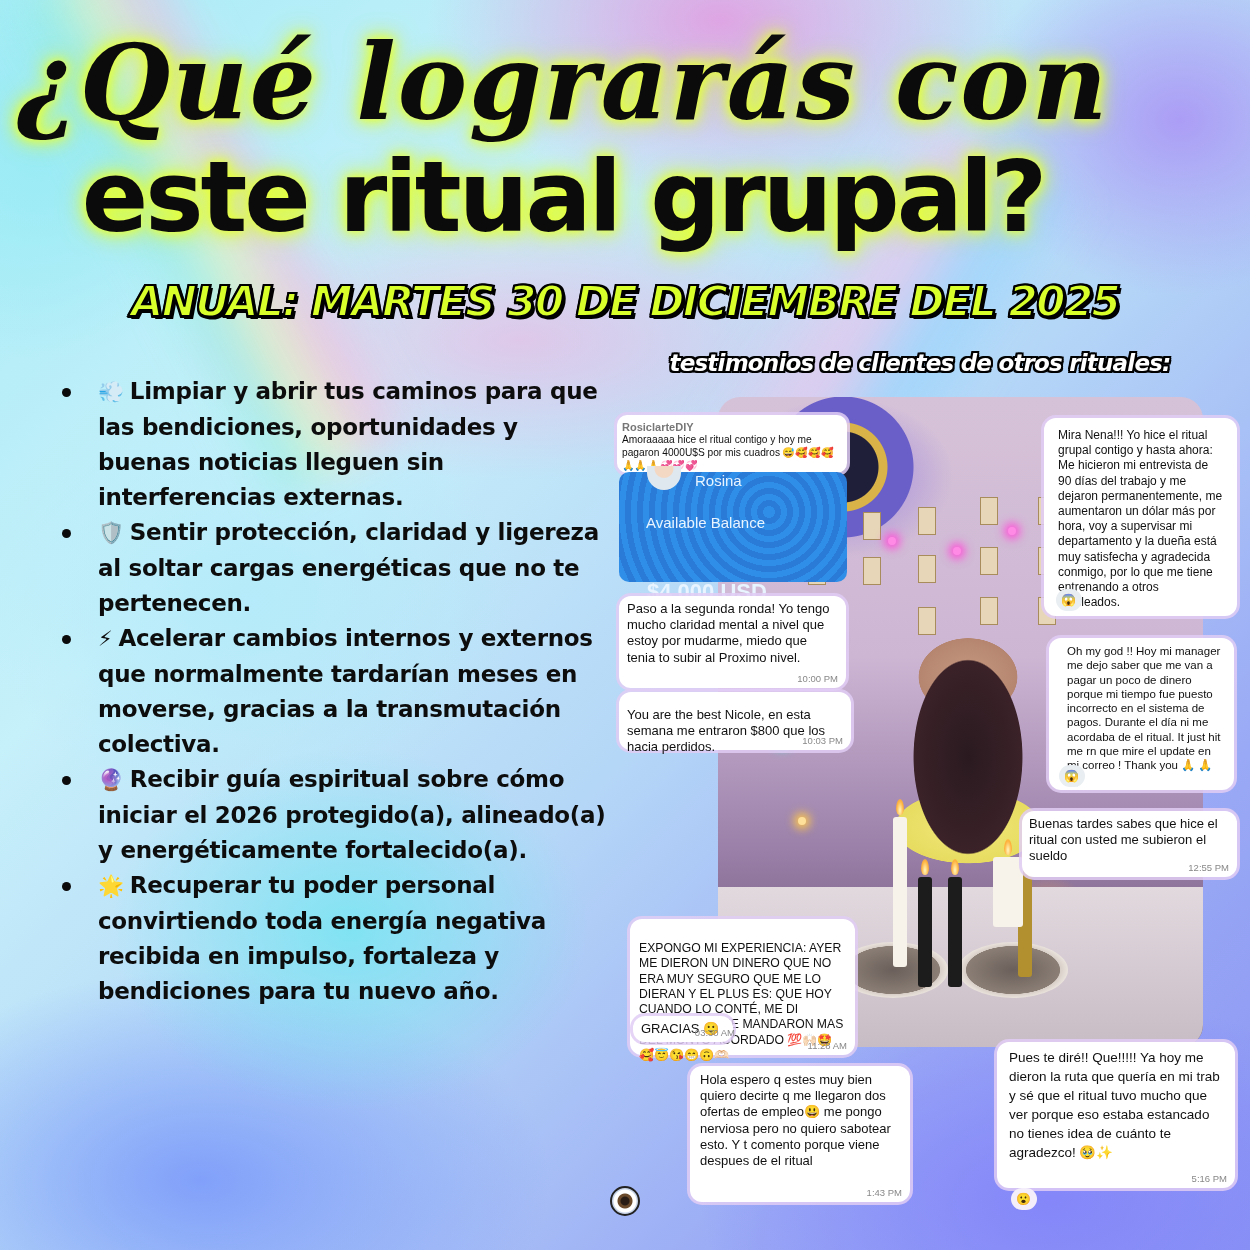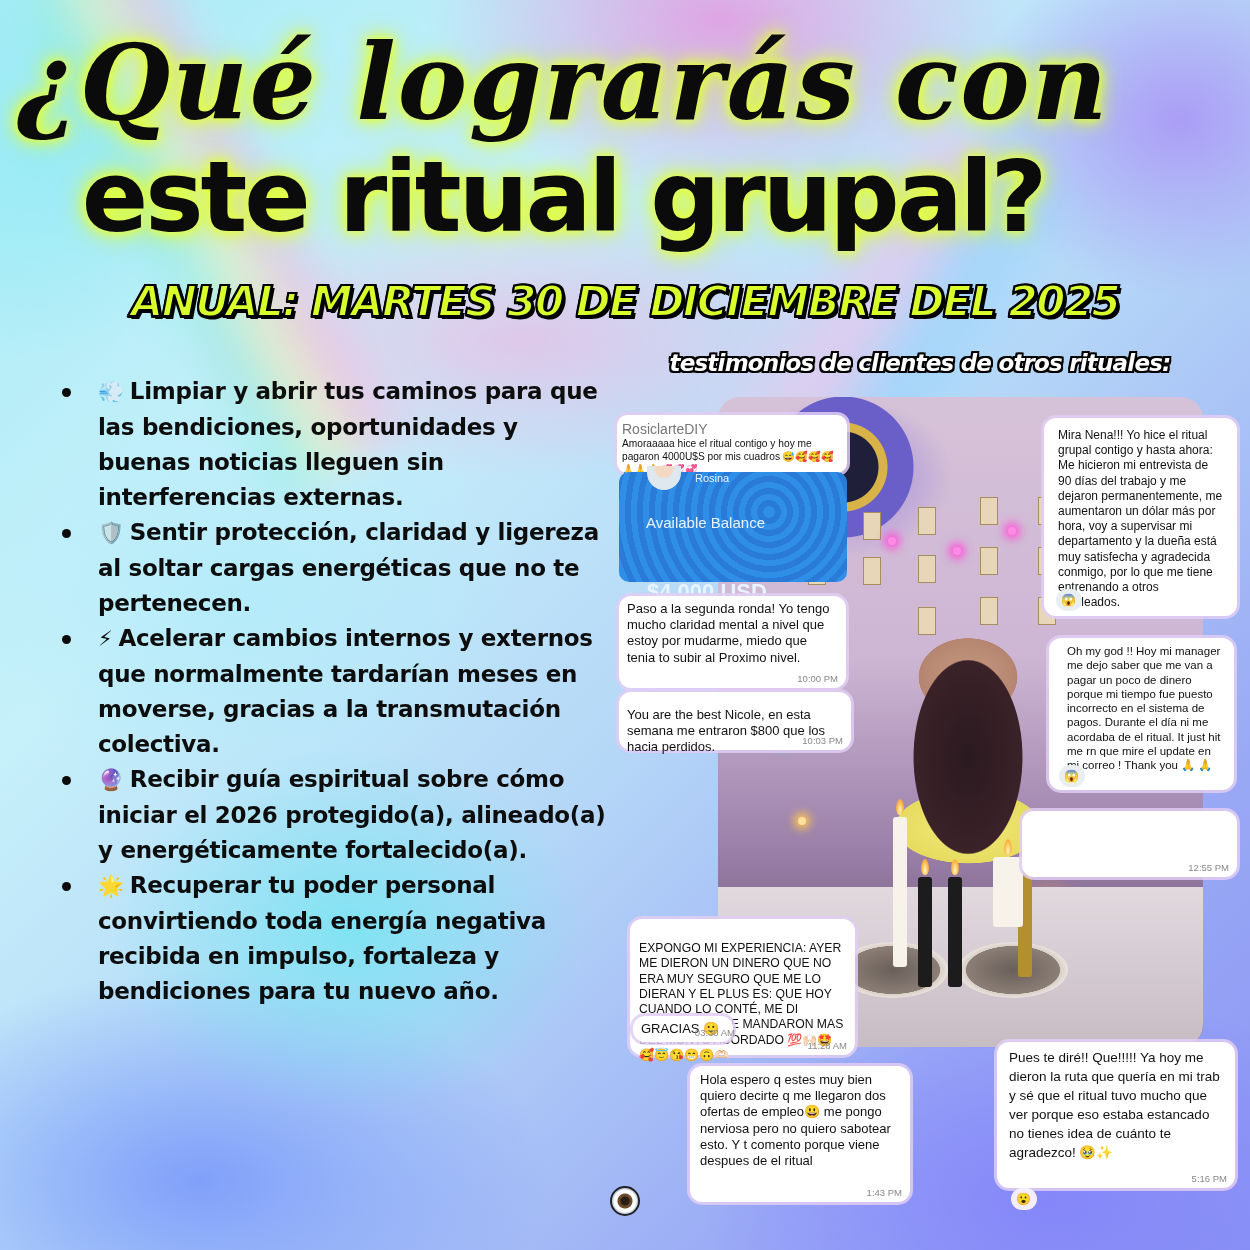--- a/index.html
+++ b/index.html
@@ -100,7 +100,7 @@
   }
 
   .b1 { left: 617px; top: 415px; width: 230px; height: 58px; border-radius: 10px; padding: 6px 5px; }
-  .b1 .name { font-size: 14px; font-weight: normal; color: #777; }
+  .b1 .name { font-size: 11px; font-weight: bold; color: #777; }
   .b1 .body { font-size: 10.2px; line-height: 13px; }
 
   .balance {

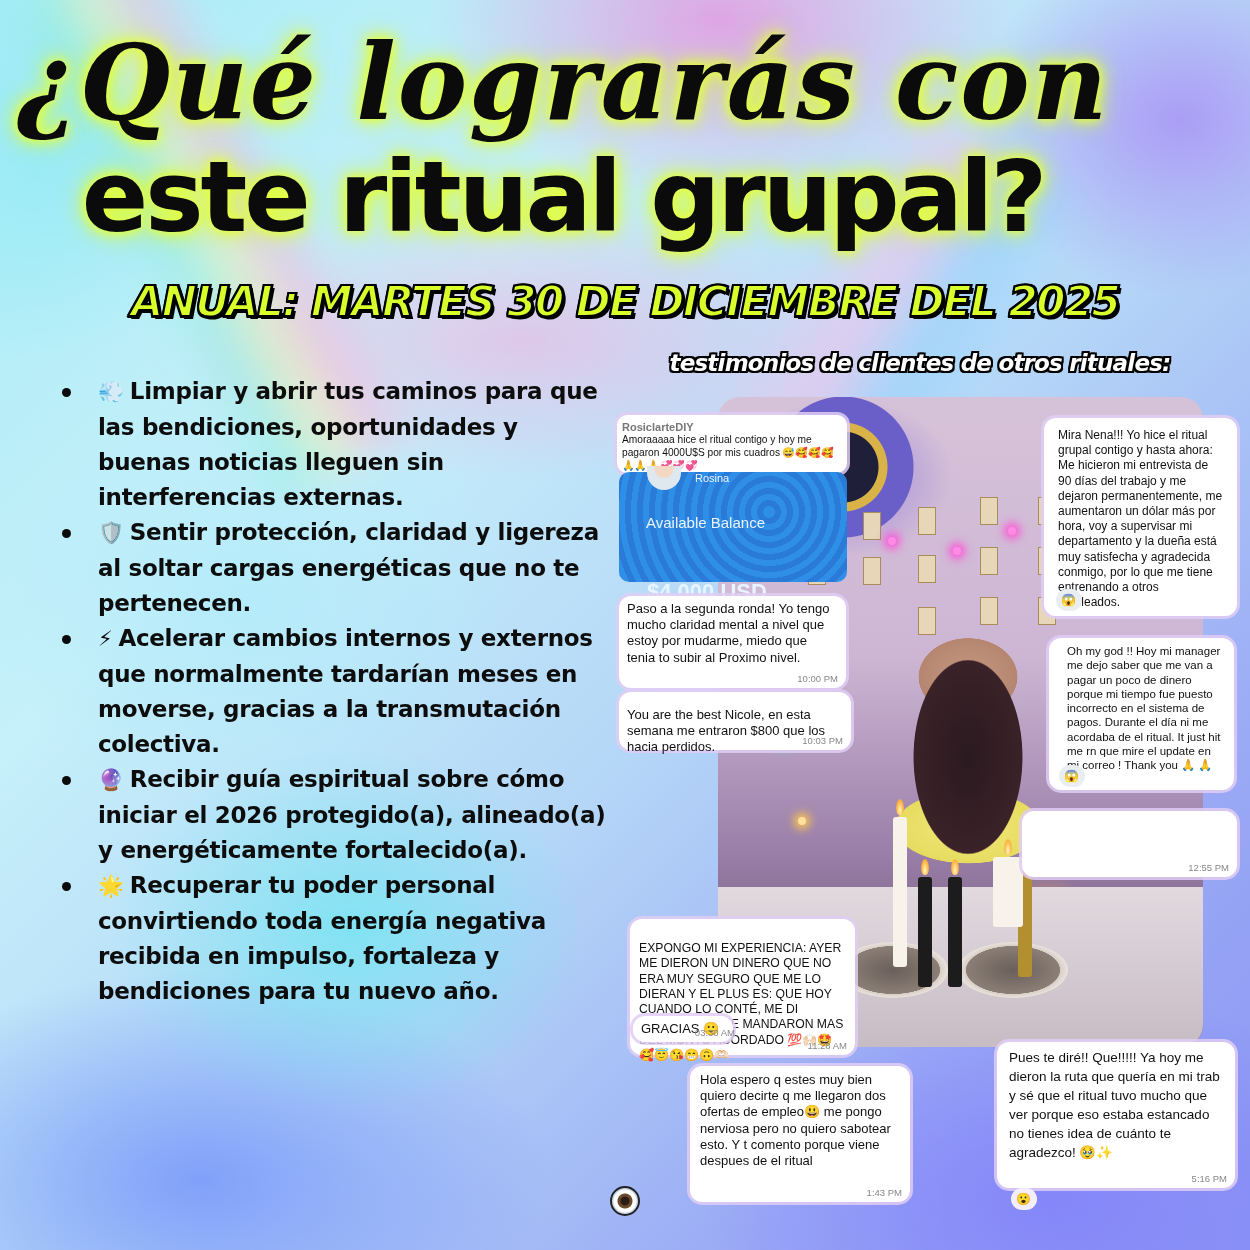--- a/index.html
+++ b/index.html
@@ -109,7 +109,7 @@
     font-family: "Liberation Sans", sans-serif; color: #e8f4ff;
   }
   .balance .avatar { position: absolute; left: 28px; top: -6px; width: 34px; height: 24px; border-radius: 0 0 17px 17px; background: radial-gradient(circle at 50% 10%, #f3d8c4 0 9px, #dfe8ee 10px); }
-  .balance .uname { position: absolute; left: 76px; top: 0px; font-size: 11px; }
+  .balance .uname { position: absolute; left: 76px; top: 0px; font-size: 15px; }
   .balance .label { position: absolute; left: 27px; top: 42px; font-size: 15px; }
   .balance .amount { position: absolute; left: 28px; top: 67px; font-size: 22px; font-weight: bold; margin-top: 40px; }
 

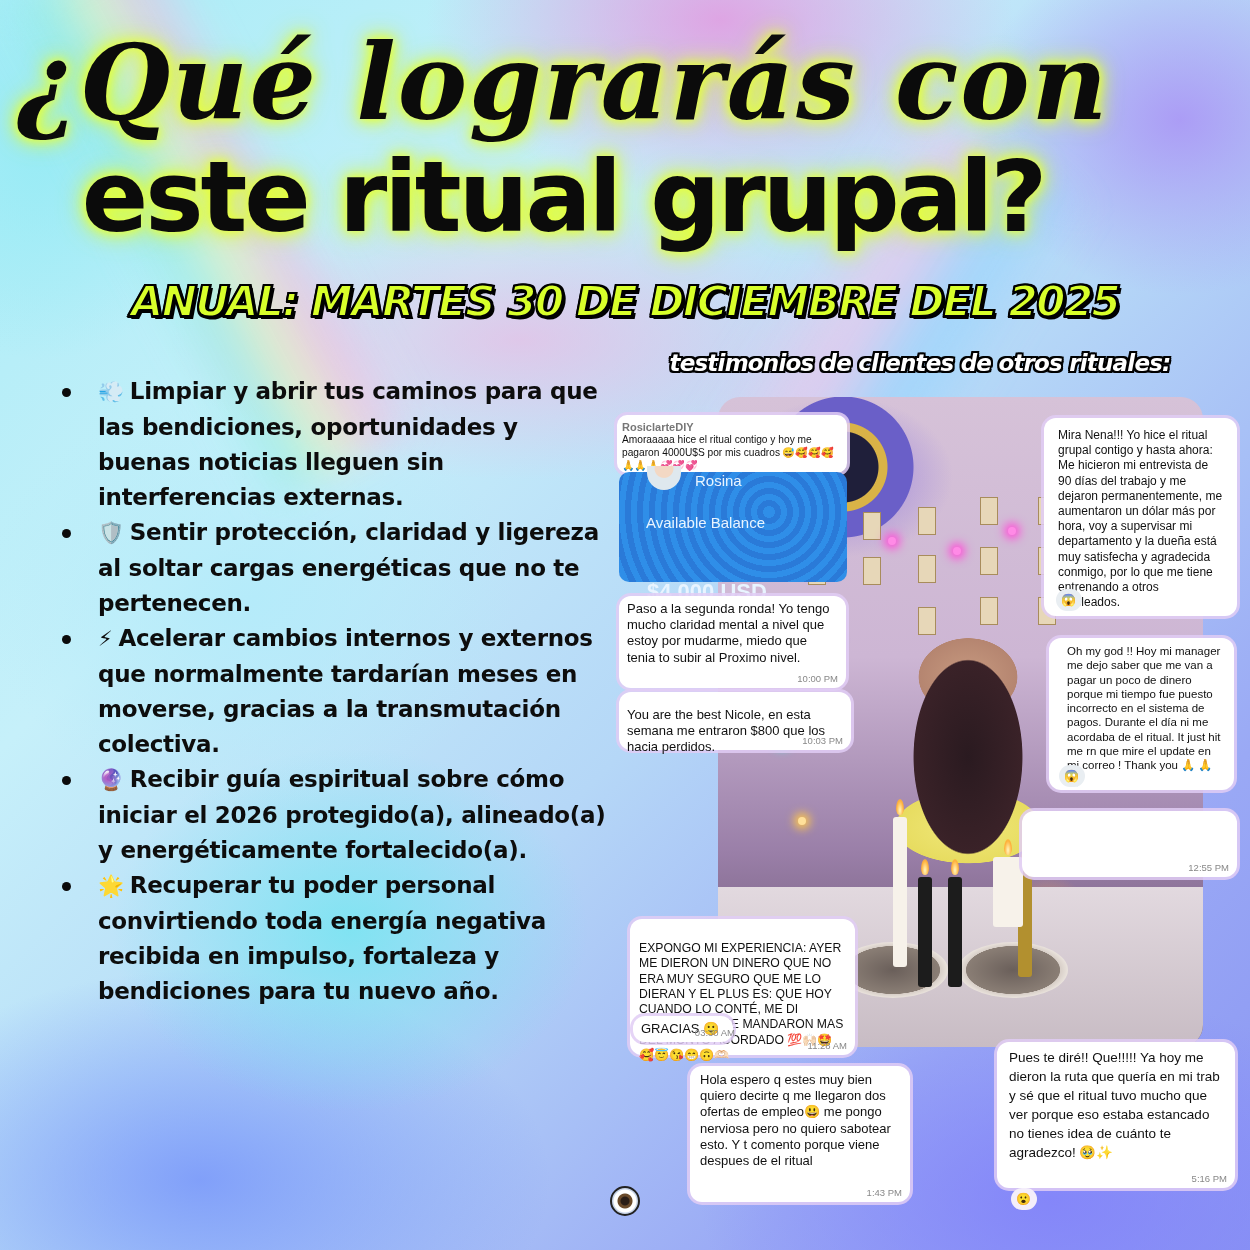--- a/index.html
+++ b/index.html
@@ -241,6 +241,7 @@
 </div>
 
 <div class="bubble b6">
+  <div class="body">Buenas tardes sabes que hice el ritual con usted me subieron el sueldo</div>
   <div class="time">12:55 PM</div>
 </div>
 

